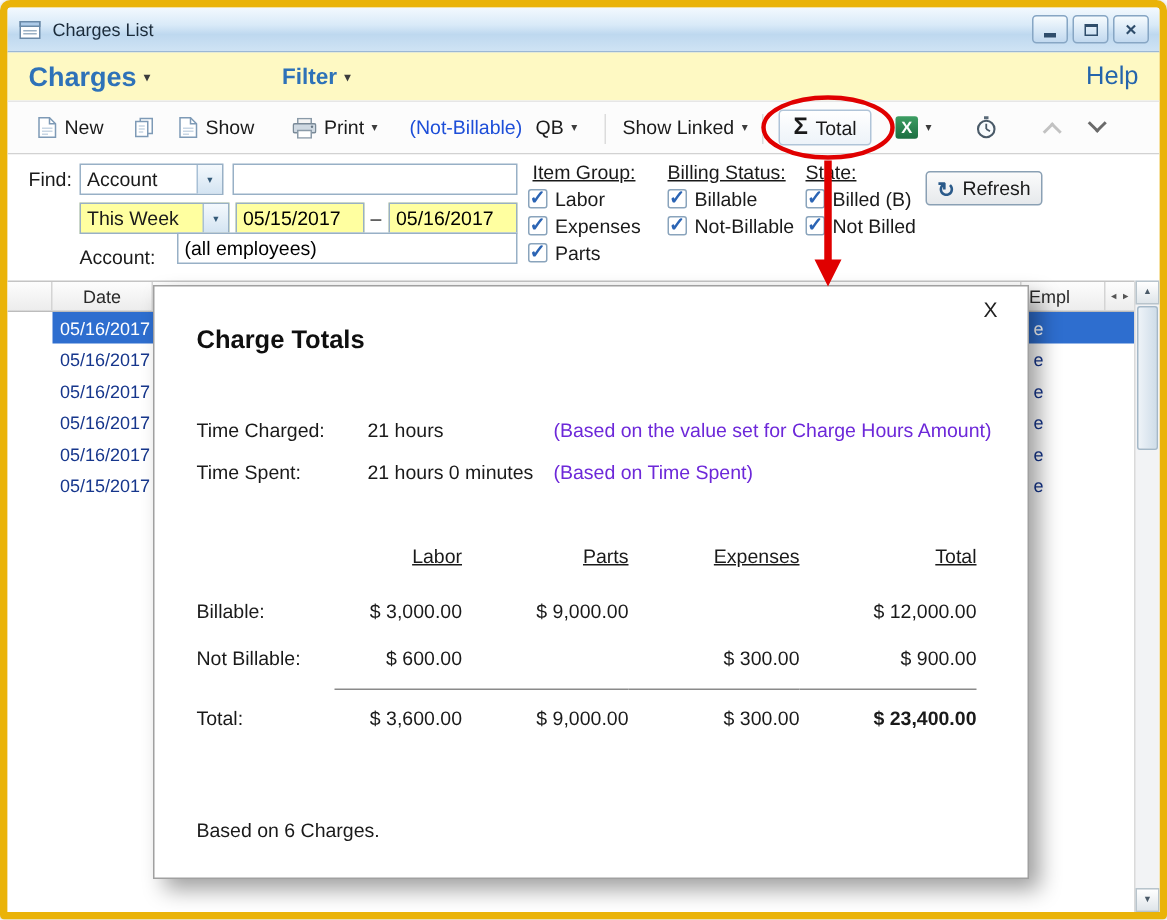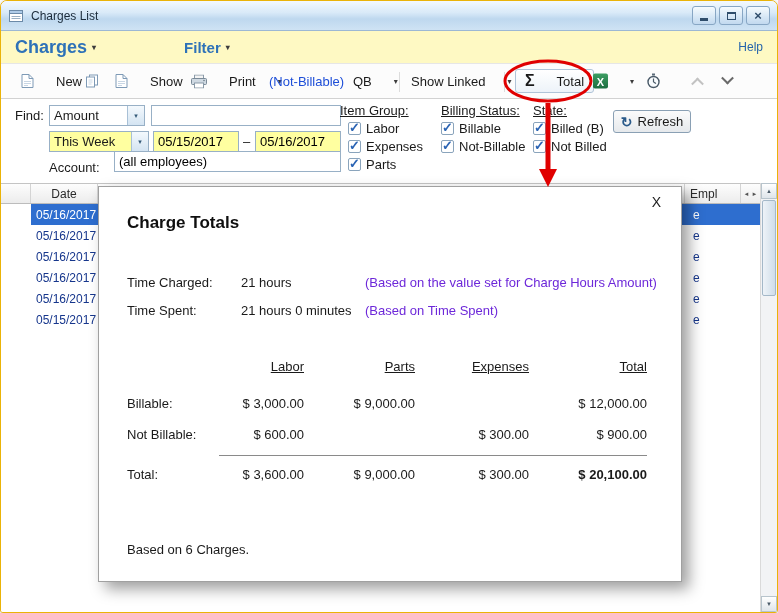--- a/index.html
+++ b/index.html
@@ -4,7 +4,7 @@
 <style>
   html,body { margin:0; padding:0; background:#fff; }
   .stage { position:relative; width:778px; height:613px; font-family:"Liberation Sans",sans-serif; }
-  .win { position:absolute; inset:0; box-sizing:border-box; border:1px solid #eab308; border-radius:7px 7px 3px 3px;
+  .win { position:absolute; inset:0; box-sizing:border-box; border:5px solid #eab308; border-radius:7px 7px 3px 3px;
          overflow:hidden; background:#fff; box-shadow:0 1px 4px rgba(0,0,0,.25); }
 
   

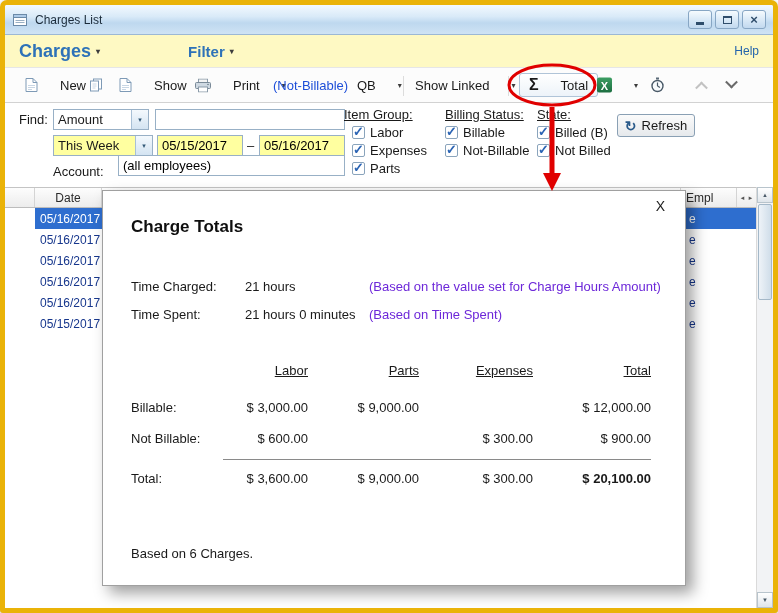--- a/index.html
+++ b/index.html
@@ -25,7 +25,7 @@
              padding:0 14px; box-sizing:border-box; background:#fef9c3; }
   .charges-menu { display:flex; align-items:center; gap:5px; font-size:18px; font-weight:bold; color:#2e72b8; cursor:pointer; }
   .filter-menu { display:flex; align-items:center; gap:5px; margin-left:88px; font-size:15px; font-weight:bold; color:#2e72b8; cursor:pointer; }
-  .help-link { margin-left:auto; font-size:12px; color:#2464ac; cursor:pointer; }
+  .help-link { margin-left:auto; font-size:17px; color:#2464ac; cursor:pointer; }
   .caret { font-size:8px; color:#3c3c3c; }
 
   

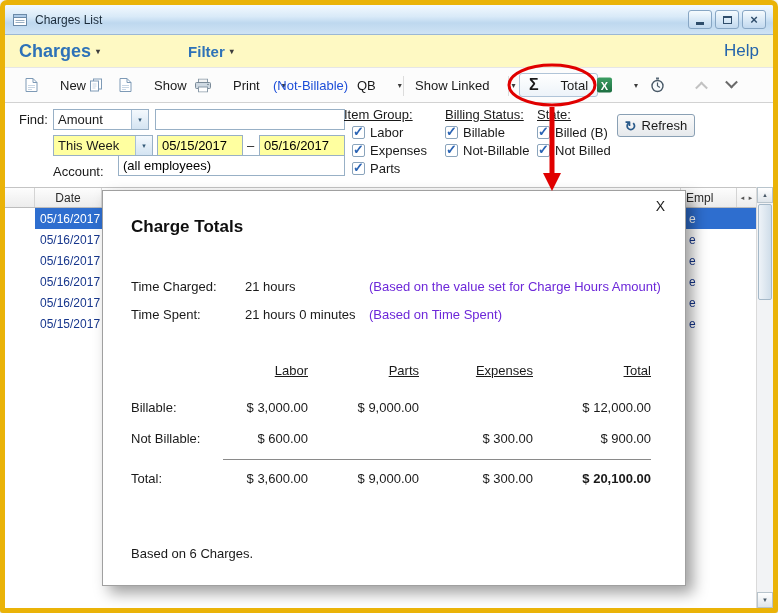--- a/index.html
+++ b/index.html
@@ -31,7 +31,7 @@
   
   .toolbar { position:absolute; top:62px; left:0; right:0; height:36px; box-sizing:border-box; background:#fcfcfc;
              border-top:1px solid #e6e6e6; border-bottom:1px solid #d2d2d2; }
-  .titem { position:absolute; top:50%; transform:translateY(-50%); display:flex; align-items:center; gap:22px;
+  .titem { position:absolute; top:50%; transform:translateY(-50%); display:flex; align-items:center; gap:5px;
            font-size:13px; color:#1a1a1a; cursor:pointer; white-space:nowrap; }
   .tsep { position:absolute; top:8px; width:1px; height:20px; background:#dcdcdc; }
   .disabled-label { color:#1d4ed8; cursor:default; }

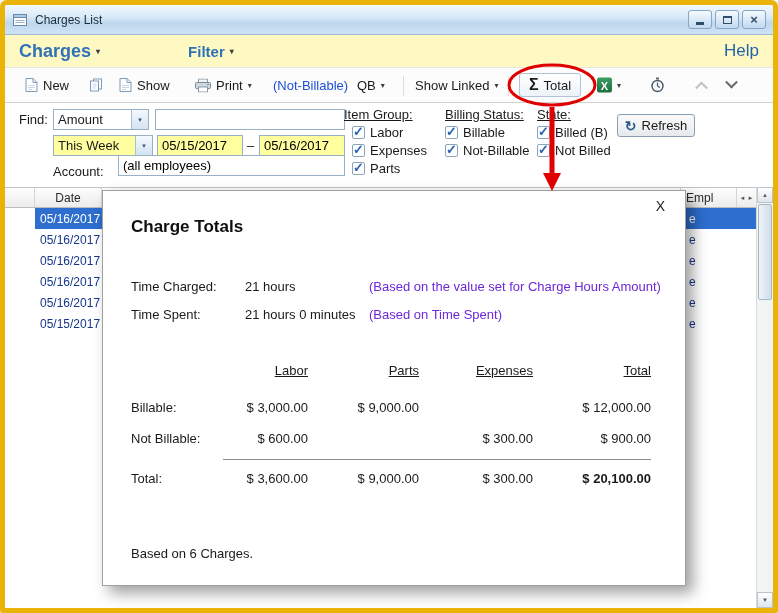--- a/index.html
+++ b/index.html
@@ -231,7 +231,7 @@
     <div class="filters">
       <span class="flabel" style="left:14px; top:9px">Find:</span>
       <div class="combo" style="left:48px; top:6px; width:96px">
-        <span class="ctxt">Amount</span>
+        <span class="ctxt">Account</span>
         <span class="carrow">▾</span>
       </div>
       <input class="tinput" style="left: 150px; top: 6px; width: 190px;" value="">

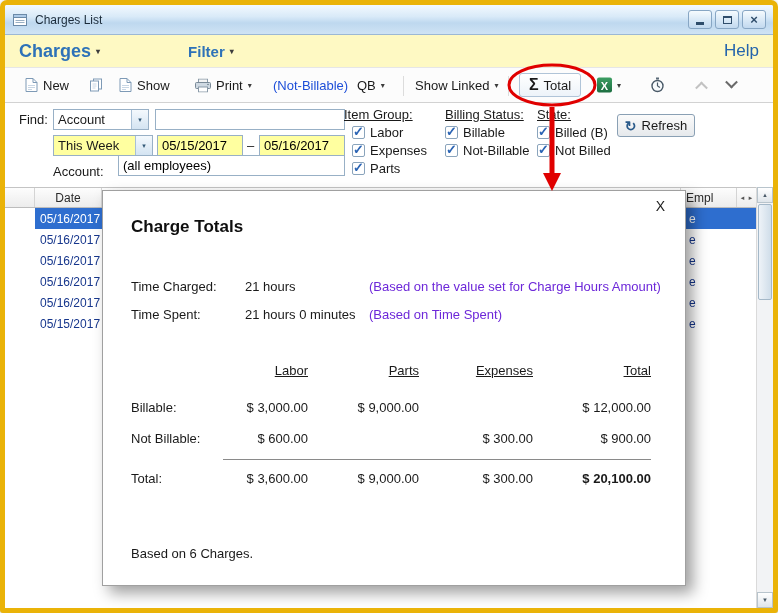--- a/index.html
+++ b/index.html
@@ -247,7 +247,7 @@
       <span class="flabel" style="left:48px; top:61px">Account:</span>
       <input class="tinput" style="left: 113px; top: 52px; width: 227px;" value="(all employees)">
 
-      <span class="fgroup-label" style="left:339px; top:4px">Item Group:</span>
+      <span class="fgroup-label" style="left:350px; top:4px">Item Group:</span>
       <div class="cb" style="left:347px; top:22px">
         <span class="cbox checked"></span>
         <span>Labor</span>

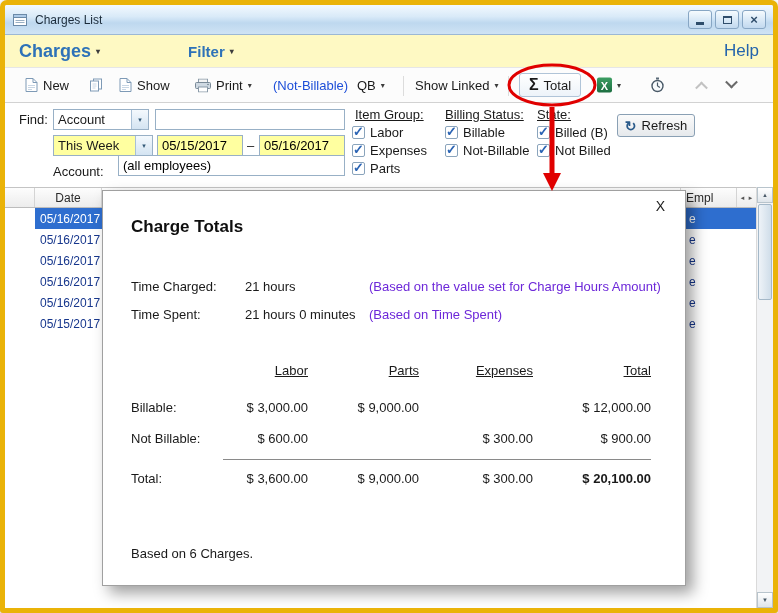--- a/index.html
+++ b/index.html
@@ -397,7 +397,7 @@
         <div class="tt-cell tt-sep">$ 3,600.00</div>
         <div class="tt-cell tt-sep">$ 9,000.00</div>
         <div class="tt-cell tt-sep">$ 300.00</div>
-        <div class="tt-cell tt-sep tt-grand">$ 20,100.00</div>
+        <div class="tt-cell tt-sep tt-grand">$ 23,400.00</div>
       </div>
 
       <div class="m-footer">Based on 6 Charges.</div>

